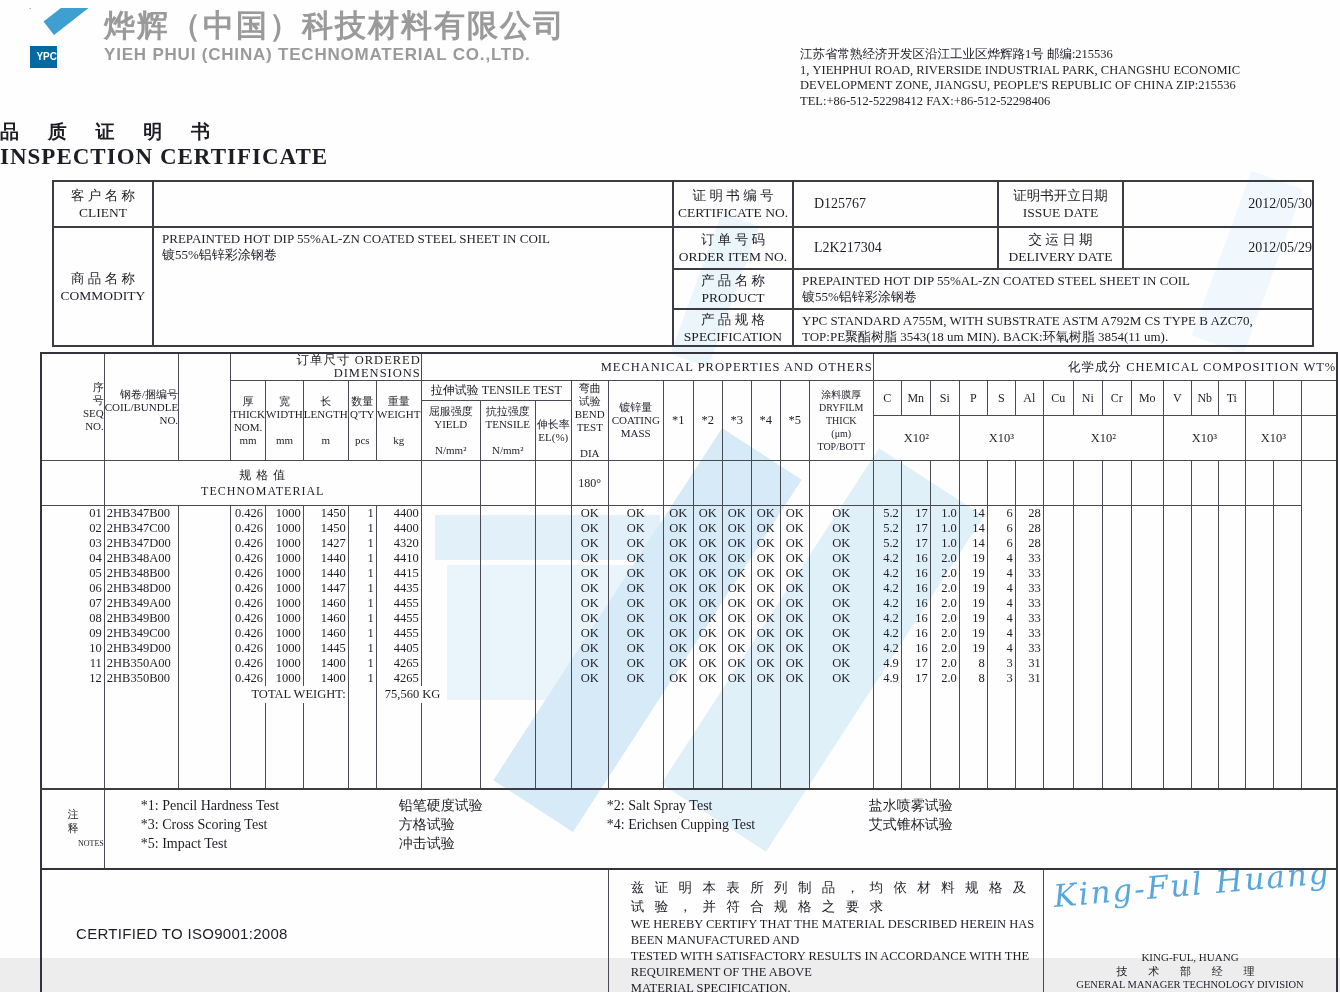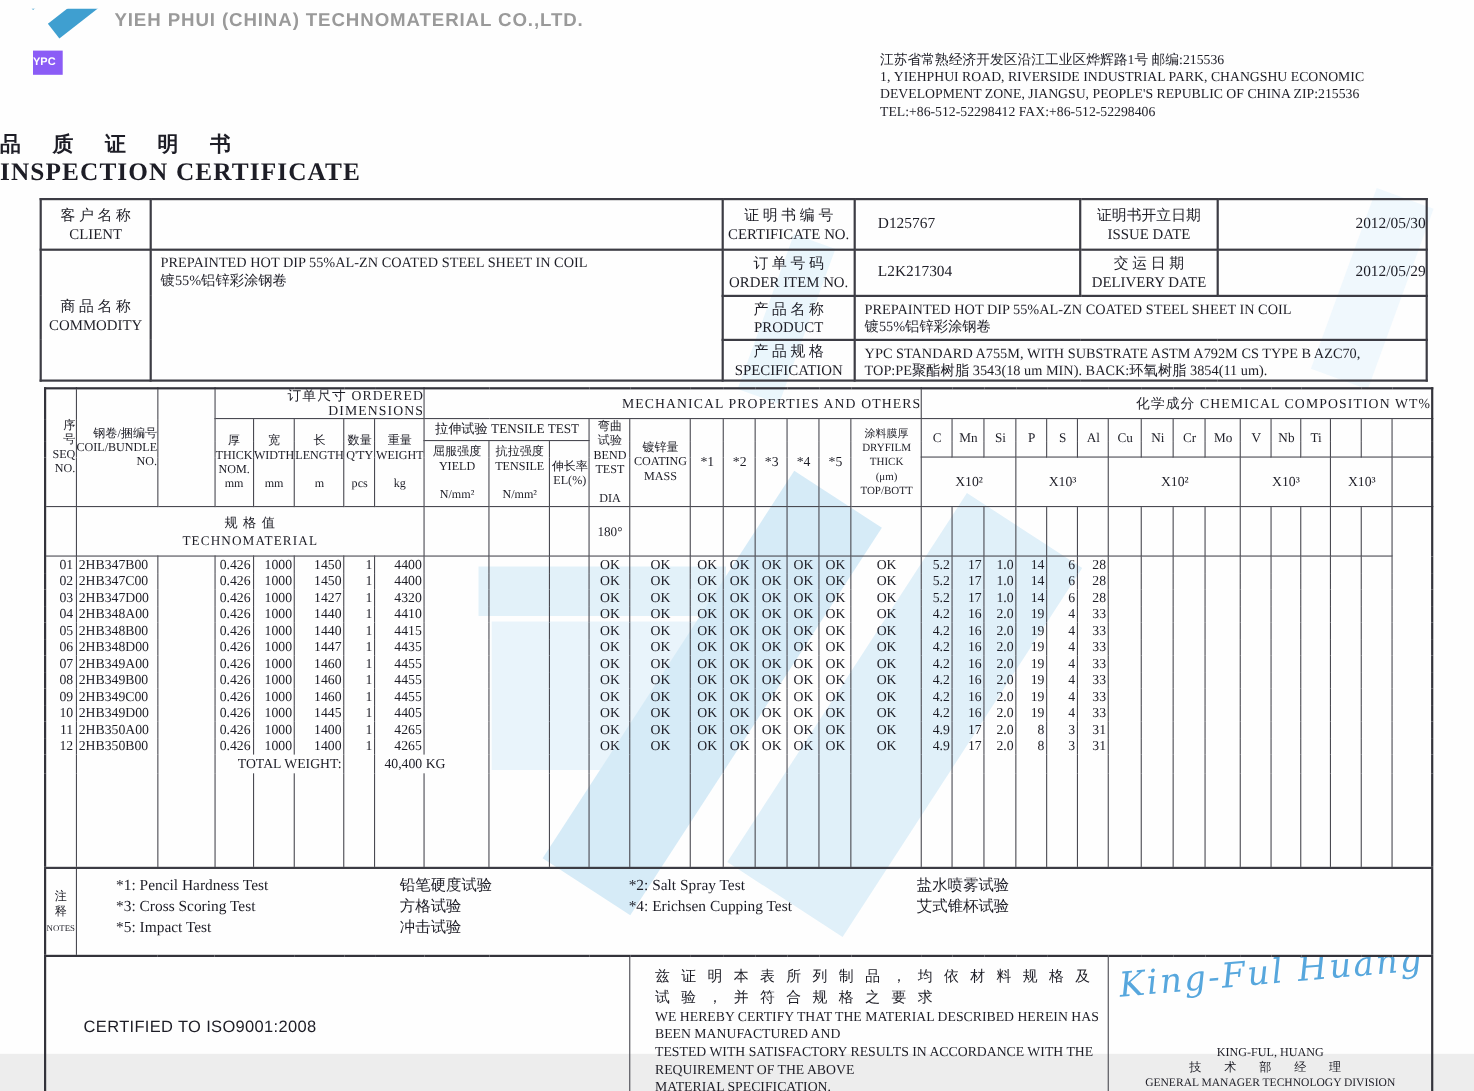--- a/index.html
+++ b/index.html
@@ -93,6 +93,7 @@
     <div class="logo-ypc">YPC</div>
   </div>
   <div class="company">
+    <div class="company-zh">烨辉（中国）科技材料有限公司</div>
     <div class="company-en">YIEH PHUI (CHINA) TECHNOMATERIAL CO.,LTD.</div>
   </div>
   <div class="address">江苏省常熟经济开发区沿江工业区烨辉路1号 邮编:215536

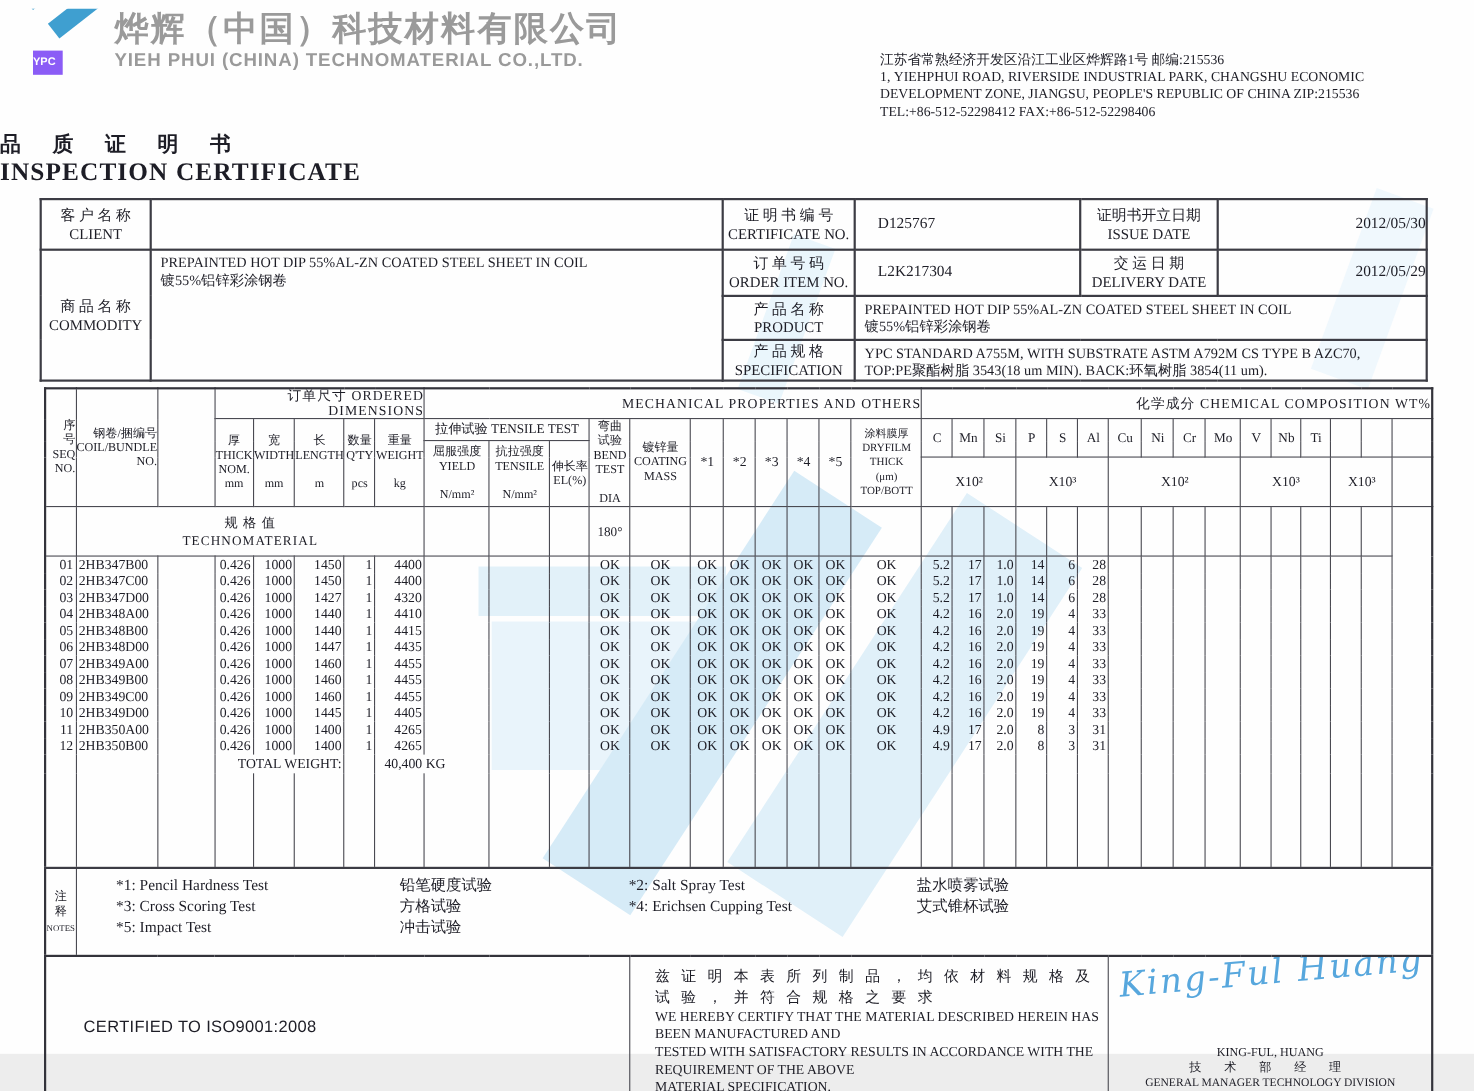--- a/index.html
+++ b/index.html
@@ -19,8 +19,8 @@
   .logo{position:absolute;left:28px;top:8px;width:70px;height:62px;z-index:2;overflow:hidden;}
   .logo .s1{position:absolute;left:2px;top:-14px;width:84px;height:15px;background:#3f9fd0;transform:rotate(-38deg);transform-origin:left bottom;}
   .logo .s2{position:absolute;left:26px;top:10px;width:84px;height:17px;background:#3f9fd0;transform:rotate(-38deg);transform-origin:left bottom;}
-  .logo-ypc{position:absolute;left:2px;top:38px;width:27px;height:22px;background:#8b5cf6;color:#fff;
-            font-family:"Liberation Sans",sans-serif;font-weight:bold;font-size:10px;line-height:22px;text-align:left;letter-spacing:0;}
+  .logo-ypc{position:absolute;left:2px;top:38px;width:27px;height:22px;background:#0369a1;color:#fff;
+            font-family:"Liberation Sans",sans-serif;font-weight:bold;font-size:10px;line-height:22px;text-align:right;letter-spacing:0;}
   .company{position:absolute;left:104px;top:8px;z-index:2;color:#9a9a9a;font-family:"Liberation Sans",sans-serif;}
   .company-zh{font-size:31px;font-weight:bold;letter-spacing:2px;line-height:36px;}
   .company-en{font-size:17px;font-weight:bold;letter-spacing:0.8px;line-height:21px;}

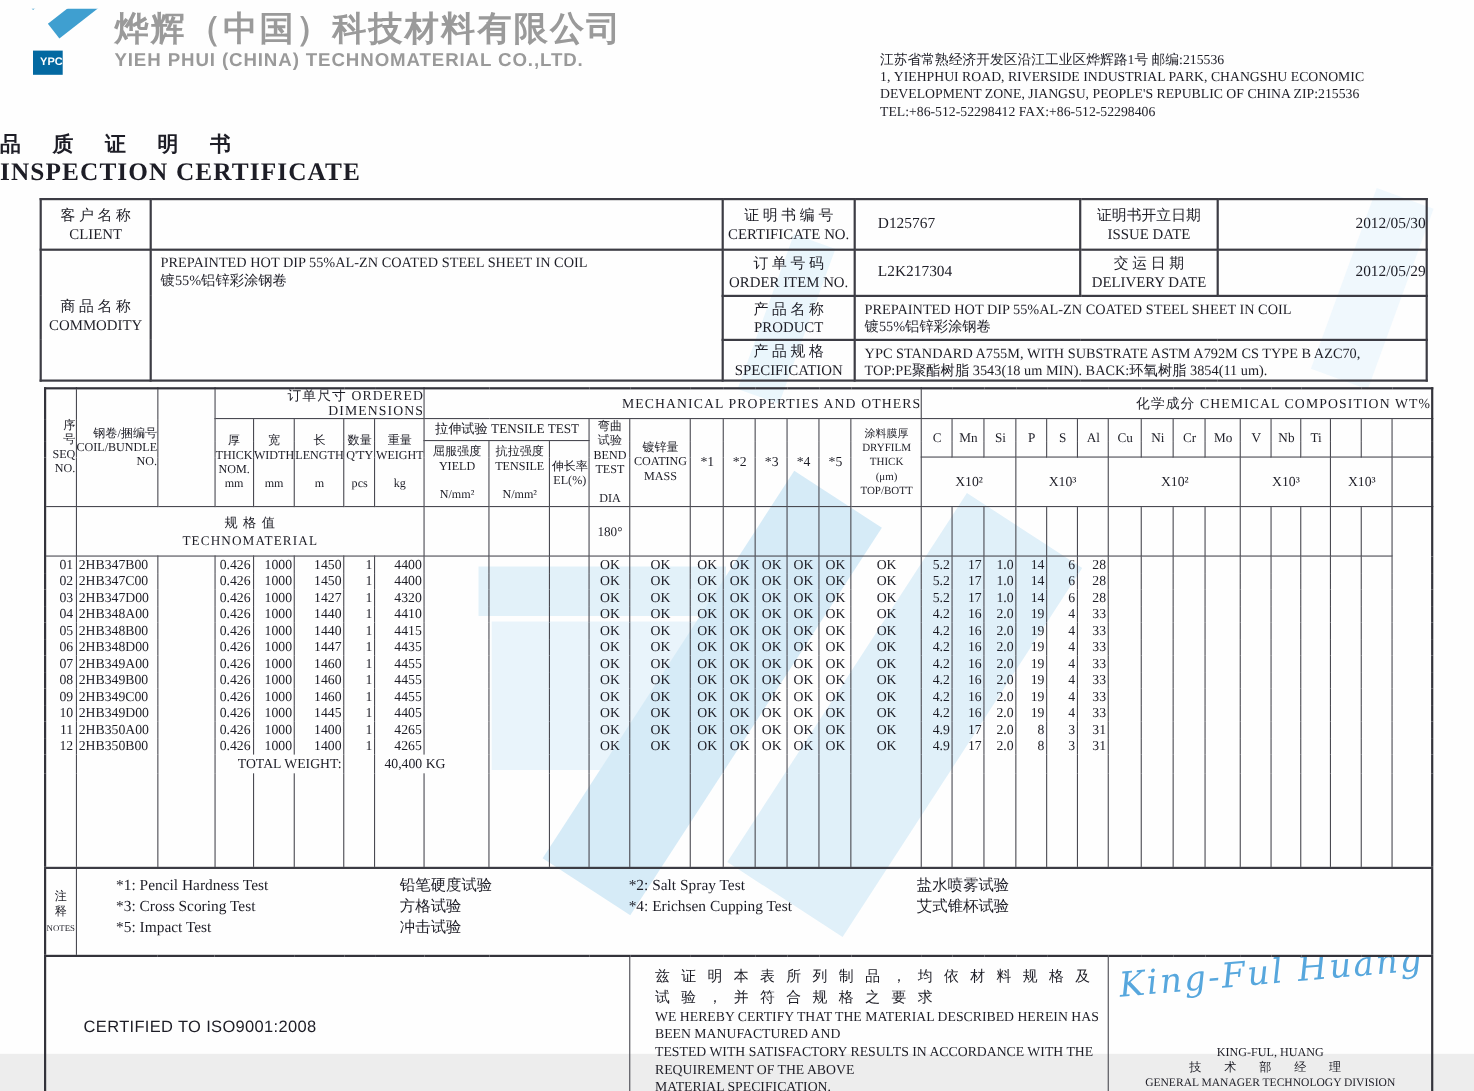--- a/index.html
+++ b/index.html
@@ -29,7 +29,7 @@
   .title-zh{font-size:19px;font-weight:bold;letter-spacing:12px;line-height:24px;}
   .title-en{font-size:23px;font-weight:600;letter-spacing:1px;line-height:26px;}
   
-  .info-table{position:absolute;left:36px;top:180px;z-index:1;border-collapse:collapse;table-layout:fixed;border:2px solid #1d4ed8;}
+  .info-table{position:absolute;left:52px;top:180px;z-index:1;border-collapse:collapse;table-layout:fixed;border:2px solid #1d4ed8;}
   .info-table td{border:2px solid #3c3c44;padding:0;vertical-align:middle;}
   .ilabel{text-align:center;font-size:13.5px;line-height:17px;white-space:pre-line;}
   .ivalue{font-size:14px;padding-left:20px !important;}

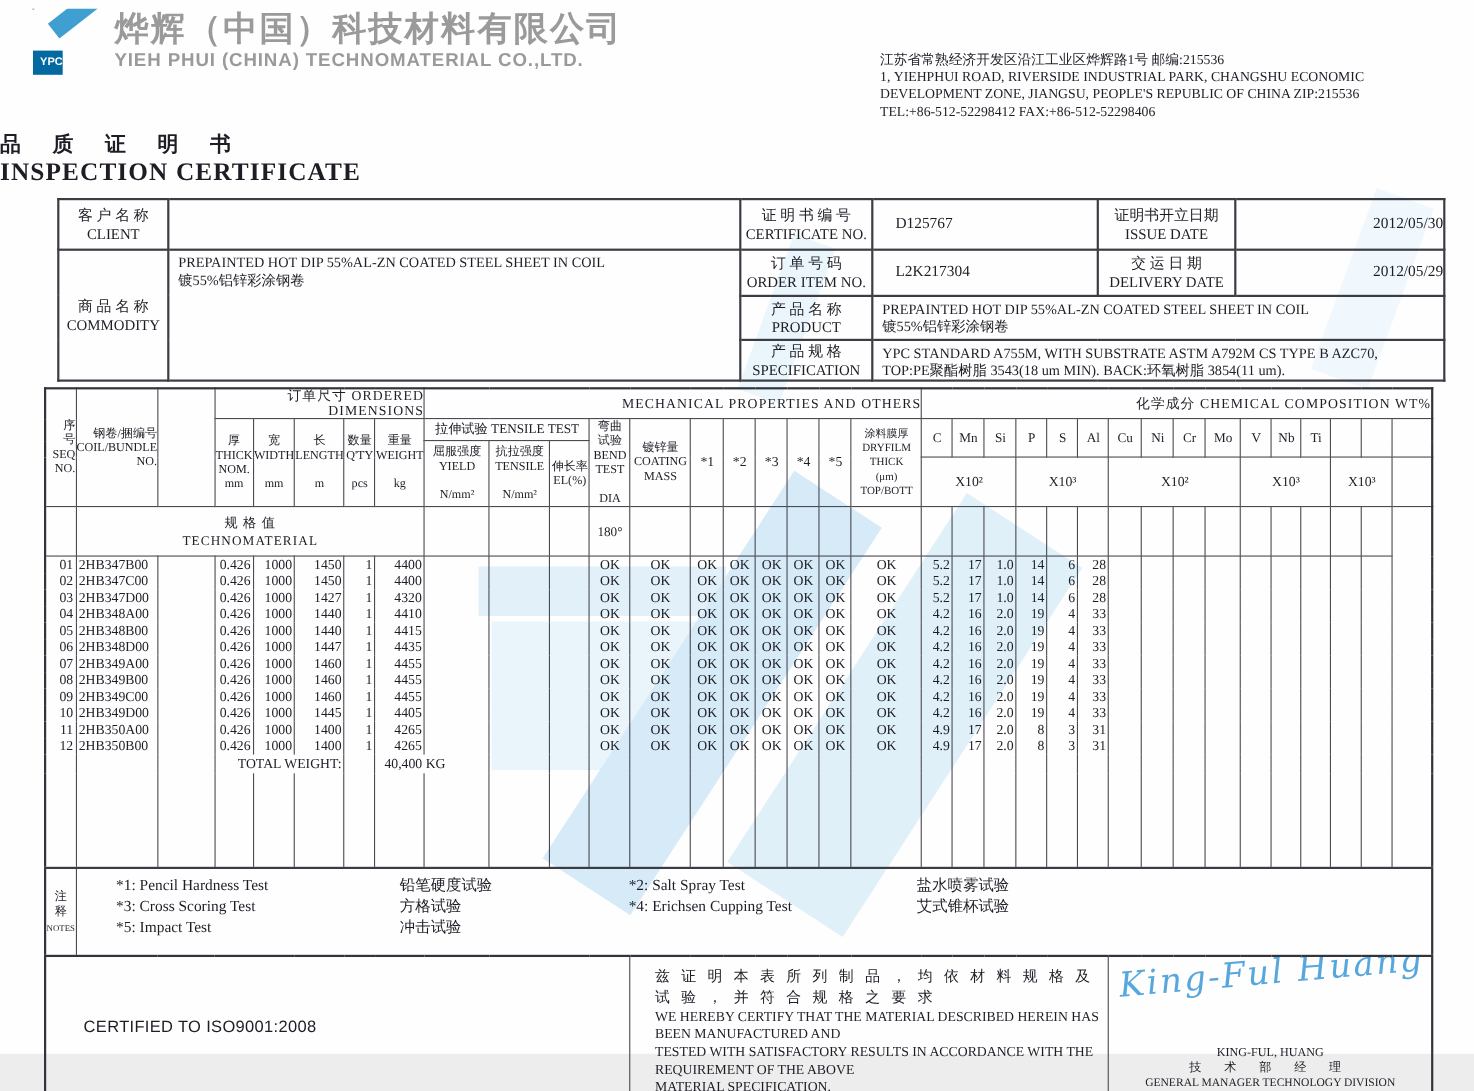--- a/index.html
+++ b/index.html
@@ -773,7 +773,7 @@
           <td class="d"></td>
           <td class="d ttl" colspan="3">TOTAL WEIGHT:</td>
           <td class="d"></td>
-          <td class="d tval" colspan="2">40,400 KG</td>
+          <td class="d tval" colspan="2">75,560 KG</td>
           <td class="d"></td>
           <td class="d"></td>
           <td class="d"></td>

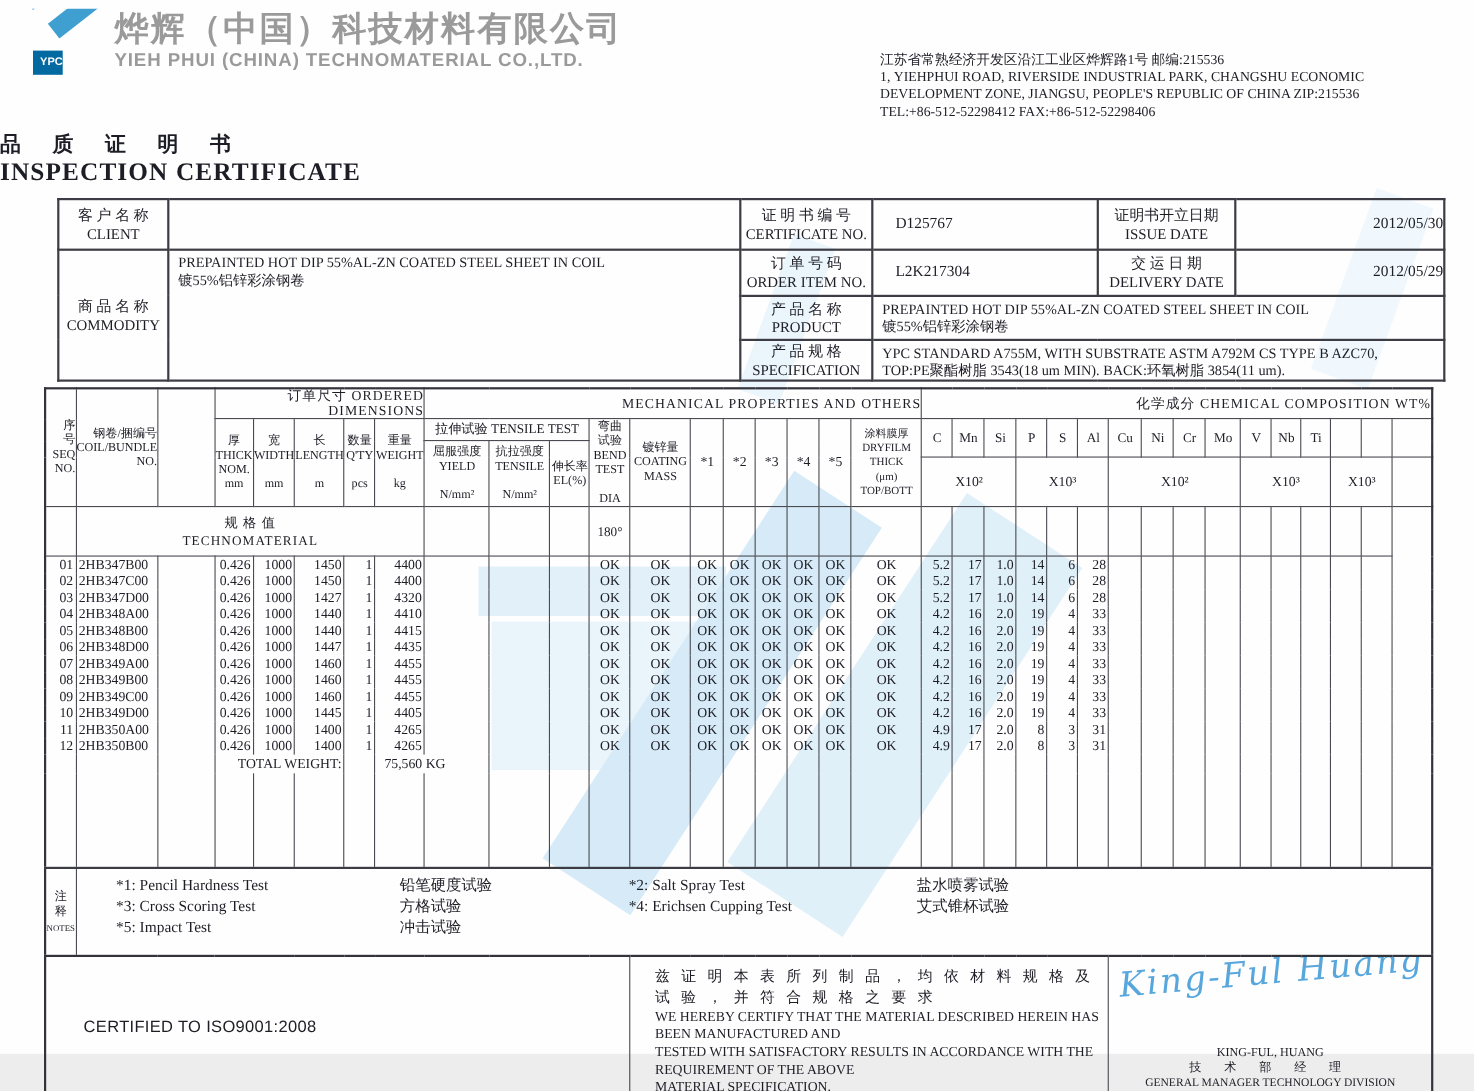--- a/index.html
+++ b/index.html
@@ -54,7 +54,7 @@
   .tval{text-align:left !important;padding-left:8px !important;font-size:12.5px;}
   .notes-row td{border-top:2px solid #3c3c44;}
   .notes-label{font-size:11px;line-height:14px;white-space:pre-line;}
-  .notes-label-en{font-size:8px;letter-spacing:0;}
+  .notes-label-en{font-size:8px;letter-spacing:0;padding-left:36px;}
   .notes-cell{vertical-align:top !important;text-align:left !important;padding:6px 0 0 36px !important;}
   .nline{font-size:14px;line-height:19px;white-space:nowrap;}
   .n-en{display:inline-block;width:258px;}

